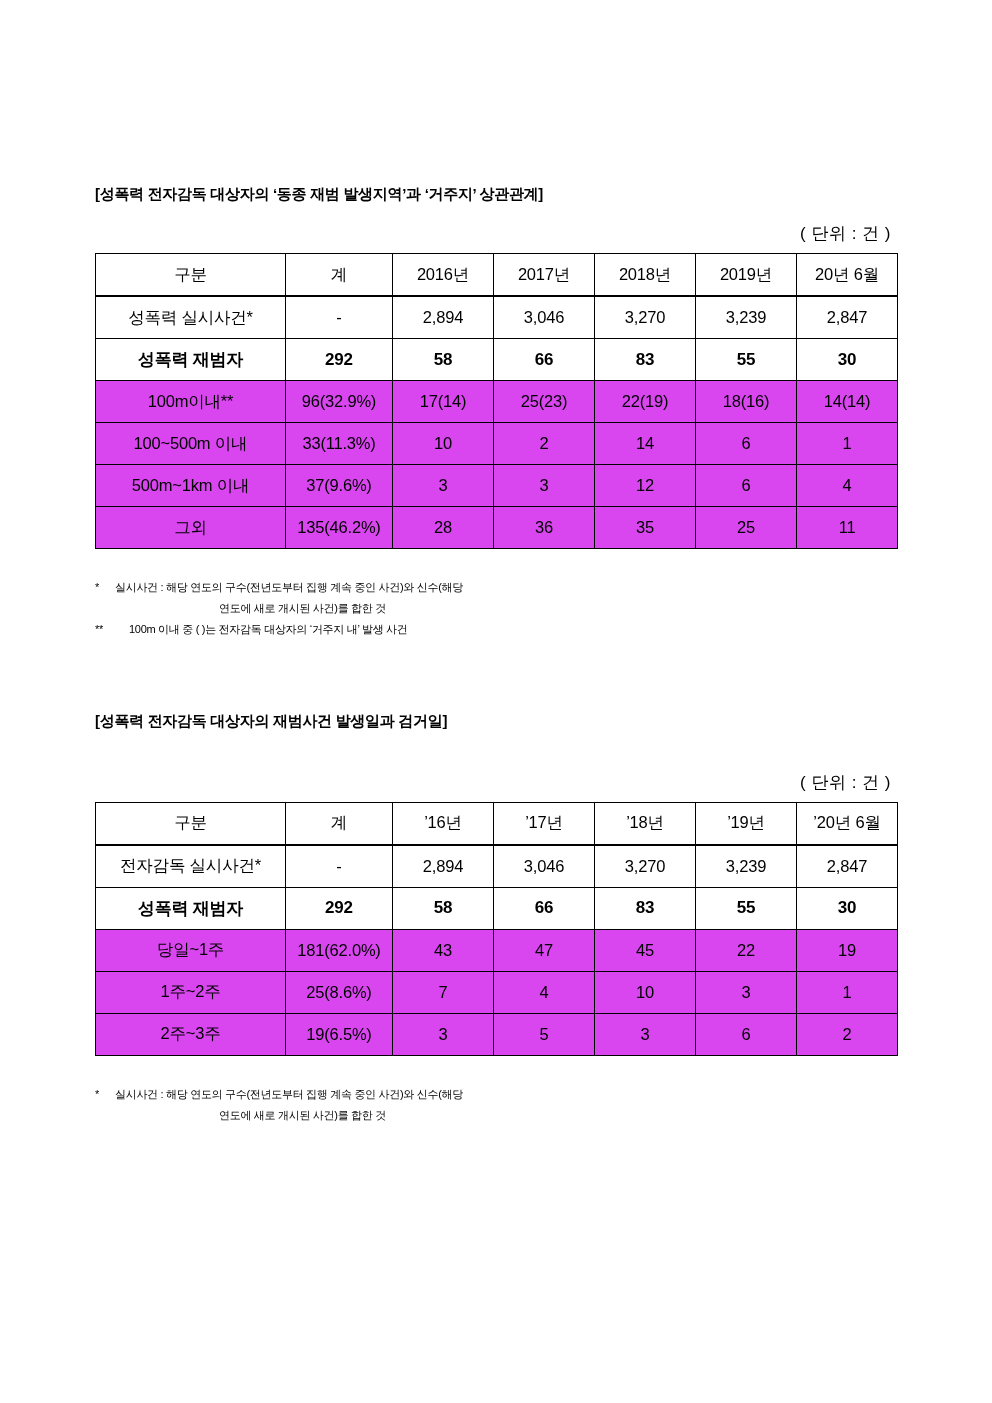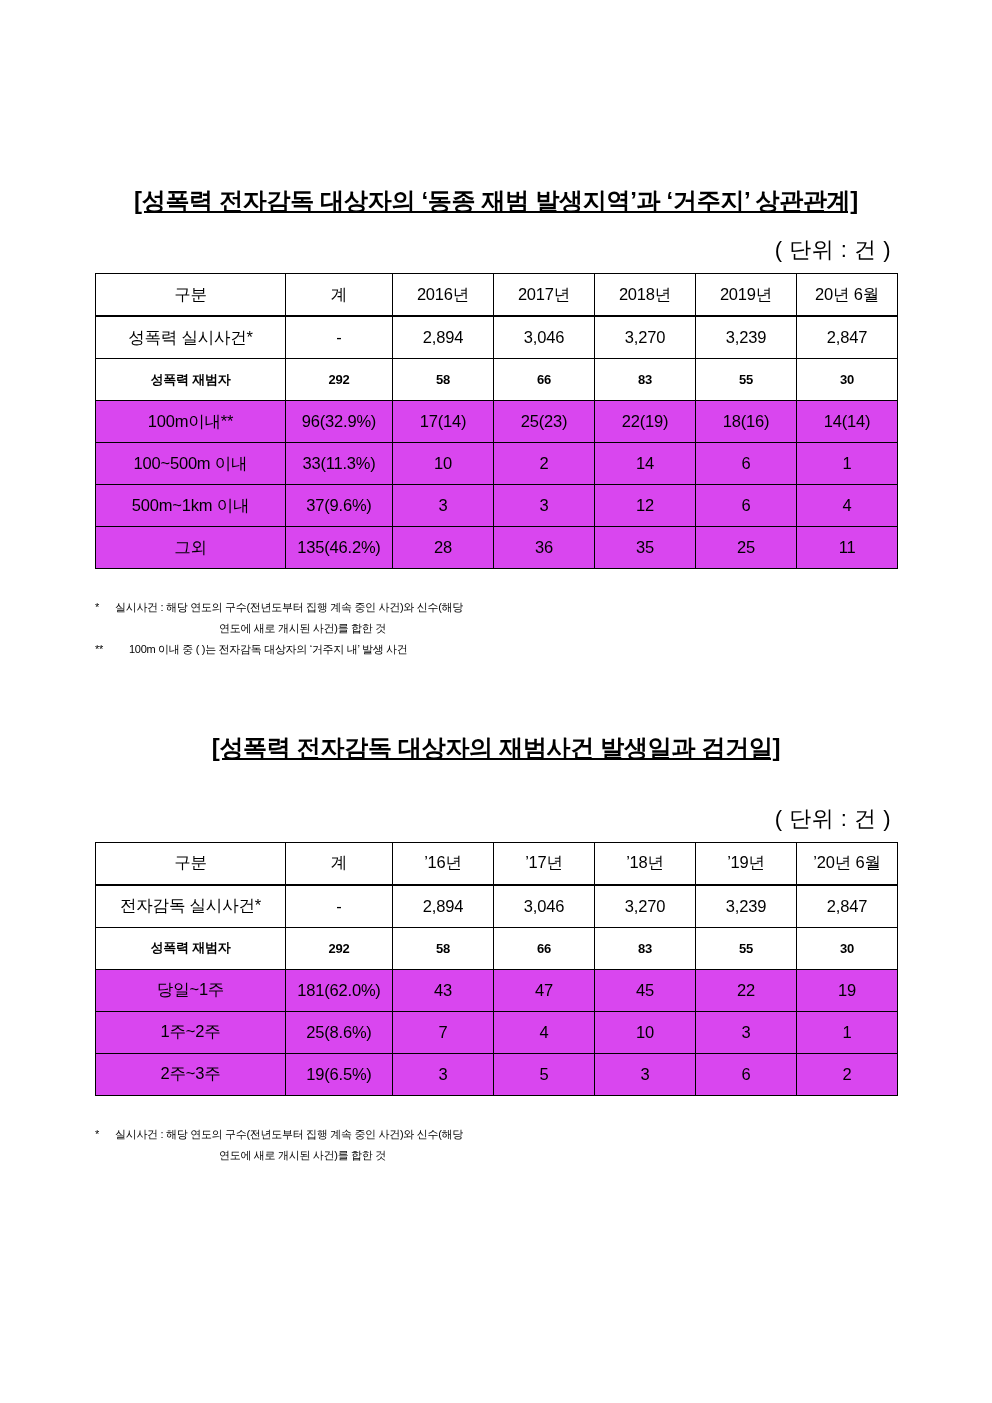--- a/index.html
+++ b/index.html
@@ -20,12 +20,10 @@
     padding-top: 185px;
   }
   .section-title {
-    text-align: center;
-    font-size: 24px;
+    font-size: 15px;
     font-weight: 700;
     letter-spacing: -0.3px;
     margin-bottom: 18px;
-    text-decoration: underline;
   }
   .unit-line {
     text-align: right;

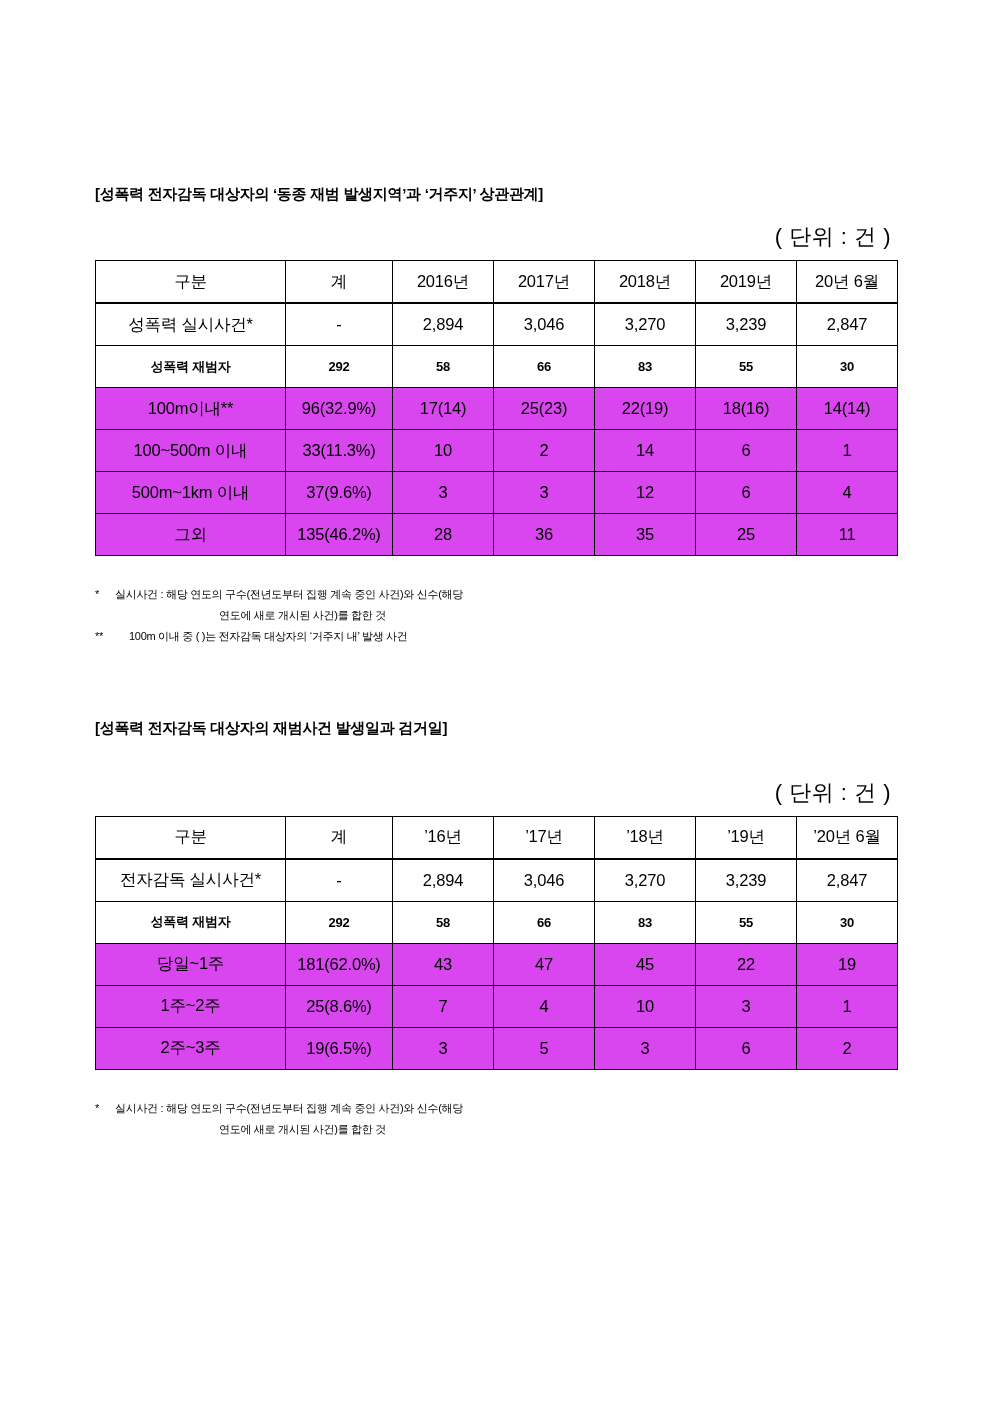--- a/index.html
+++ b/index.html
@@ -27,7 +27,7 @@
   }
   .unit-line {
     text-align: right;
-    font-size: 22px;
+    font-size: 17px;
     margin-bottom: 8px;
     padding-right: 6px;
     letter-spacing: 0.5px;

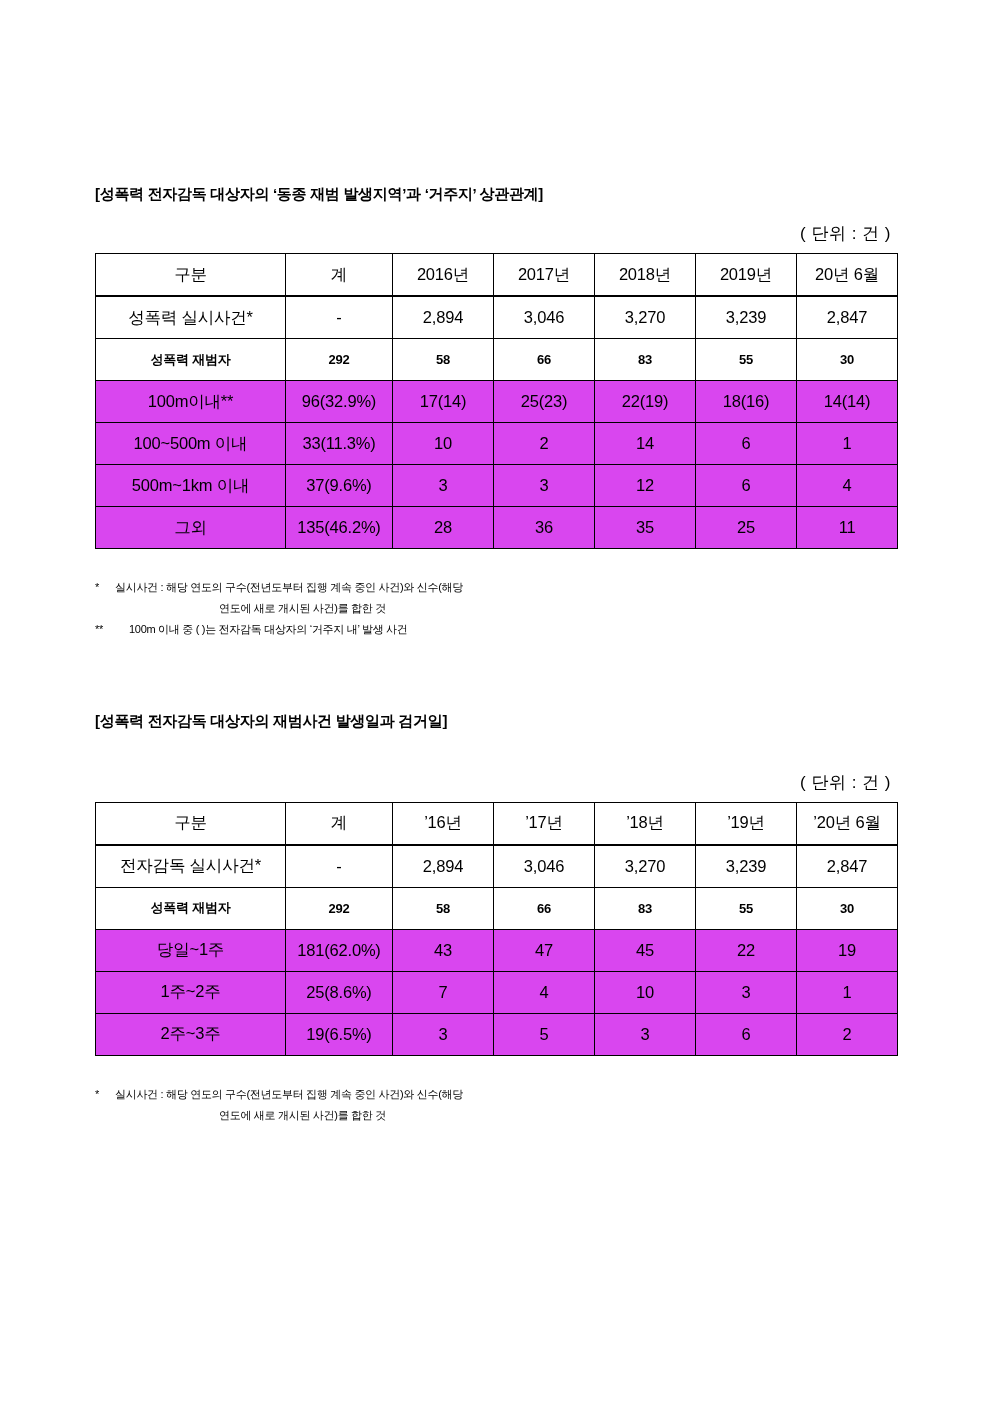--- a/index.html
+++ b/index.html
@@ -54,7 +54,7 @@
   .col-label { width: 190px; }
   .col-total { width: 107px; }
   .col-year  { width: 101px; }
-  tr.row-total td { font-weight: 700; font-size: 13px; }
+  tr.row-total td { font-weight: 700; font-size: 17px; }
   tr.shaded td { background: #d946ef; }
   .small-pct { font-size: 13.5px; }
 

